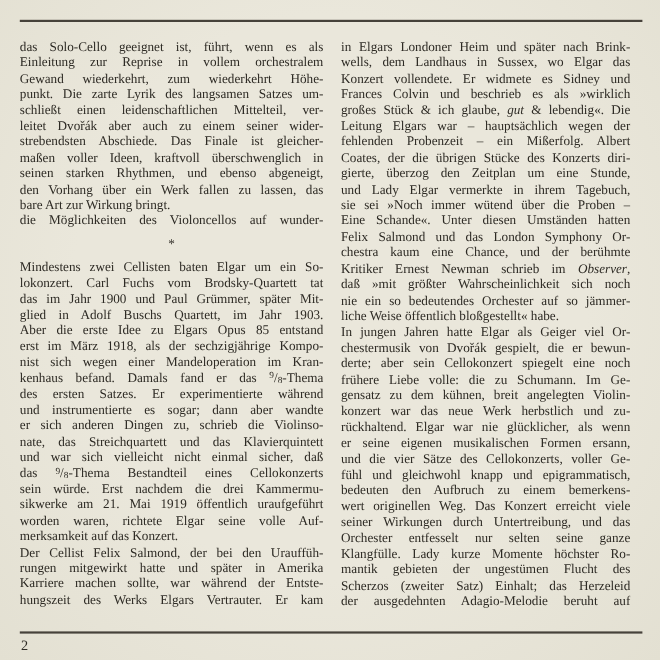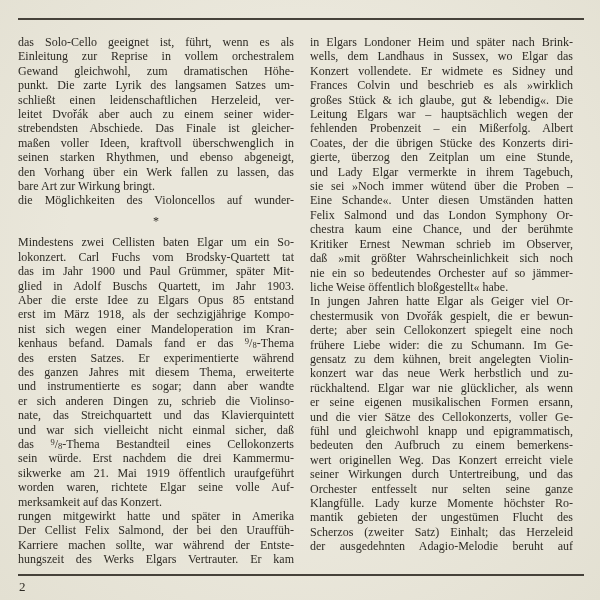--- a/index.html
+++ b/index.html
@@ -63,7 +63,7 @@
     <div class="col col-left">
         <div class="line"><span>das Solo-Cello geeignet ist, führt, wenn es als</span></div>
         <div class="line"><span>Einleitung zur Reprise in vollem orchestralem</span></div>
-        <div class="line"><span>Gewand gleichwohl, zum dramatischen Höhe-</span></div>
+        <div class="line"><span>Gewand wiederkehrt, zum wiederkehrt Höhe-</span></div>
         <div class="line"><span>punkt. Die zarte Lyrik des langsamen Satzes um-</span></div>
         <div class="line"><span>schließt einen leidenschaftlichen Herzeleid, ver-</span></div>
         <div class="line"><span>leitet Dvořák aber auch zu einem seiner wider-</span></div>

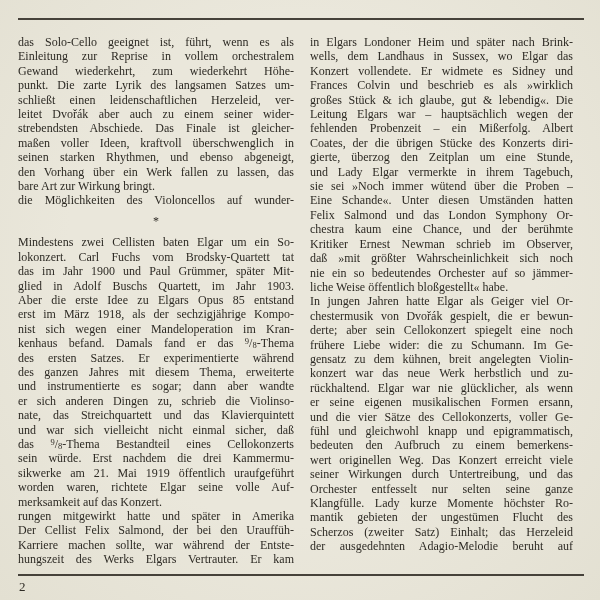--- a/index.html
+++ b/index.html
@@ -65,7 +65,7 @@
         <div class="line"><span>Einleitung zur Reprise in vollem orchestralem</span></div>
         <div class="line"><span>Gewand wiederkehrt, zum wiederkehrt Höhe-</span></div>
         <div class="line"><span>punkt. Die zarte Lyrik des langsamen Satzes um-</span></div>
-        <div class="line"><span>schließt einen leidenschaftlichen Herzeleid, ver-</span></div>
+        <div class="line"><span>schließt einen leidenschaftlichen Mittelteil, ver-</span></div>
         <div class="line"><span>leitet Dvořák aber auch zu einem seiner wider-</span></div>
         <div class="line"><span>strebendsten Abschiede. Das Finale ist gleicher-</span></div>
         <div class="line"><span>maßen voller Ideen, kraftvoll überschwenglich in</span></div>

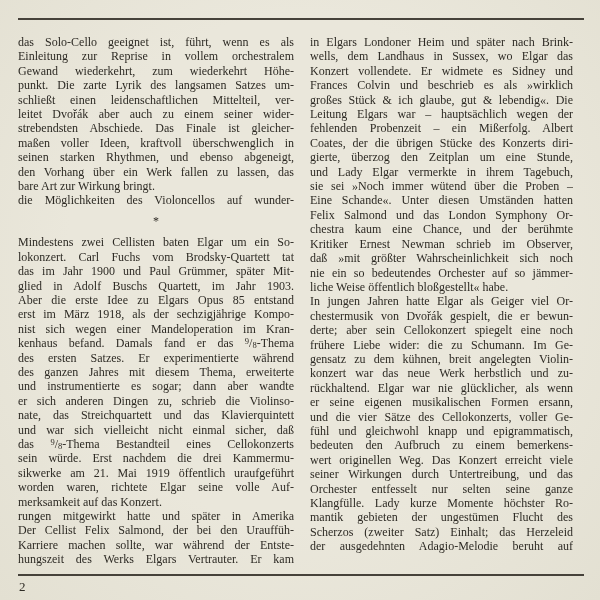--- a/index.html
+++ b/index.html
@@ -43,7 +43,7 @@
   }
   .line.end { text-align-last: left; }
   .line.sep { text-align: center; text-align-last: center; margin: 6px 0 7px; }
-  .it  { }
+  .it  { font-style: italic; }
   .sup { font-size: 8.5px; vertical-align: 0.35em; line-height: 1; }
   .sub { font-size: 8.5px; vertical-align: -0.1em; line-height: 1; }
   .page-number {

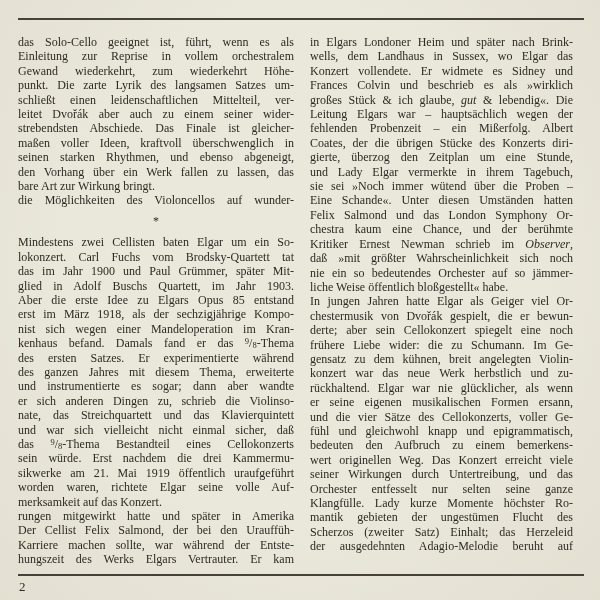--- a/index.html
+++ b/index.html
@@ -120,7 +120,7 @@
         <div class="line"><span>In jungen Jahren hatte Elgar als Geiger viel Or-</span></div>
         <div class="line"><span>chestermusik von Dvořák gespielt, die er bewun-</span></div>
         <div class="line"><span>derte; aber sein Cellokonzert spiegelt eine noch</span></div>
-        <div class="line"><span>frühere Liebe wider: die zu Schumann. Im Ge-</span></div>
+        <div class="line"><span>frühere Liebe volle: die zu Schumann. Im Ge-</span></div>
         <div class="line"><span>gensatz zu dem kühnen, breit angelegten Violin-</span></div>
         <div class="line"><span>konzert war das neue Werk herbstlich und zu-</span></div>
         <div class="line"><span>rückhaltend. Elgar war nie glücklicher, als wenn</span></div>

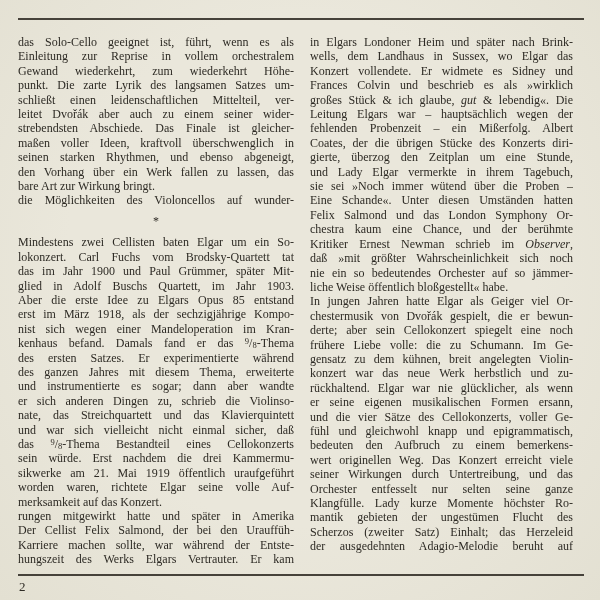--- a/index.html
+++ b/index.html
@@ -83,7 +83,6 @@
         <div class="line"><span>nist sich wegen einer Mandeloperation im Kran-</span></div>
         <div class="line"><span>kenhaus befand. Damals fand er das </span><span class="sup">9</span><span>/</span><span class="sub">8</span><span>-Thema</span></div>
         <div class="line"><span>des ersten Satzes. Er experimentierte während</span></div>
-        <div class="line"><span>des ganzen Jahres mit diesem Thema, erweiterte</span></div>
         <div class="line"><span>und instrumentierte es sogar; dann aber wandte</span></div>
         <div class="line"><span>er sich anderen Dingen zu, schrieb die Violinso-</span></div>
         <div class="line"><span>nate, das Streichquartett und das Klavierquintett</span></div>

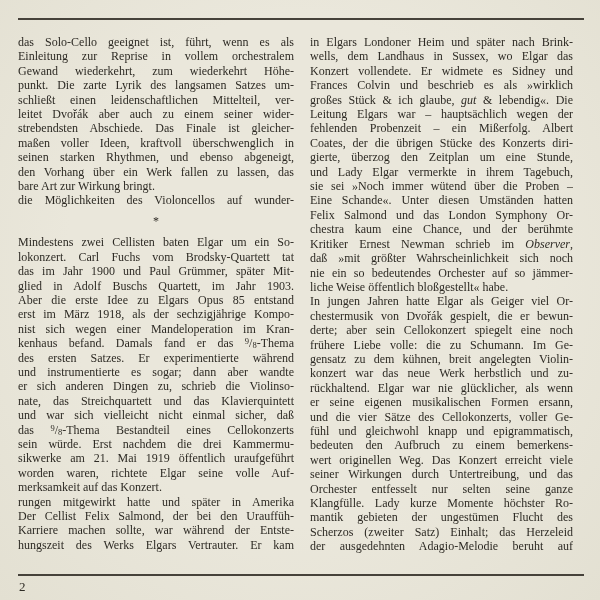--- a/index.html
+++ b/index.html
@@ -92,8 +92,8 @@
         <div class="line"><span>sikwerke am 21. Mai 1919 öffentlich uraufgeführt</span></div>
         <div class="line"><span>worden waren, richtete Elgar seine volle Auf-</span></div>
         <div class="line end"><span>merksamkeit auf das Konzert.</span></div>
+        <div class="line"><span>Der Cellist Felix Salmond, der bei den Urauffüh-</span></div>
         <div class="line"><span>rungen mitgewirkt hatte und später in Amerika</span></div>
-        <div class="line"><span>Der Cellist Felix Salmond, der bei den Urauffüh-</span></div>
         <div class="line"><span>Karriere machen sollte, war während der Entste-</span></div>
         <div class="line"><span>hungszeit des Werks Elgars Vertrauter. Er kam</span></div>
       </div>

